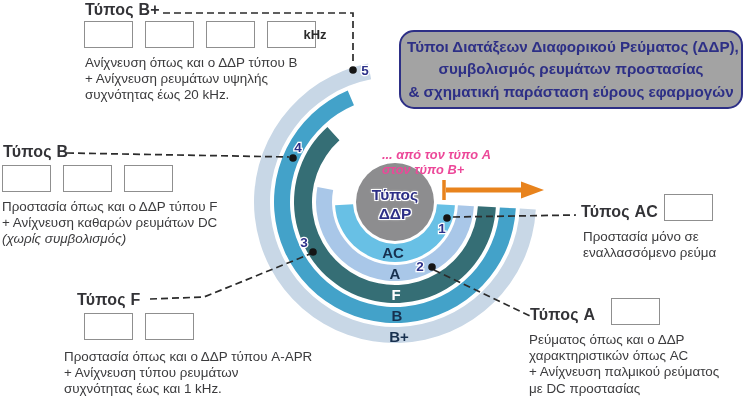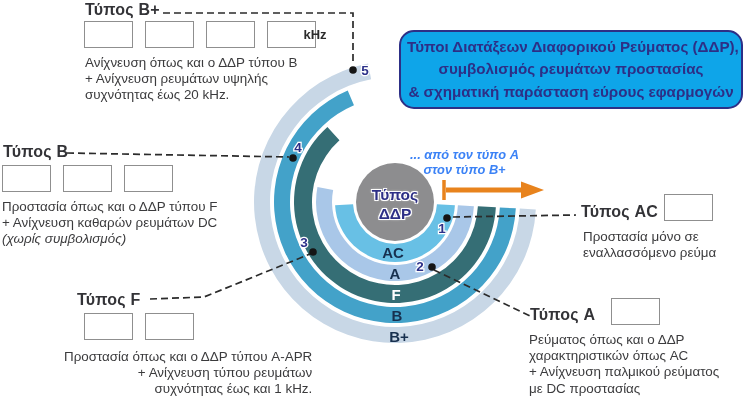--- a/index.html
+++ b/index.html
@@ -16,7 +16,7 @@
   .iconbox.khz{font-weight:bold;font-size:13px;color:#2b2b2b;}
   .iconbox svg{display:block;}
   .titlebox{box-sizing:border-box;width:344px;border:2.6px solid #2d2f86;border-radius:15px;
-            background:#0ea5e9;text-align:center;padding:4px 6px;}
+            background:#a3a3a3;text-align:center;padding:4px 6px;}
   .titlebox div{font-weight:bold;font-size:15.2px;color:#2d2f86;line-height:22.4px;white-space:nowrap;}
   .hub-label{width:84px;text-align:center;font-weight:bold;font-size:15.5px;color:#2d2f86;line-height:19px;
              text-shadow:-1px -1px 0 #fff,1px -1px 0 #fff,-1px 1px 0 #fff,1px 1px 0 #fff,0 0 3px #fff;}

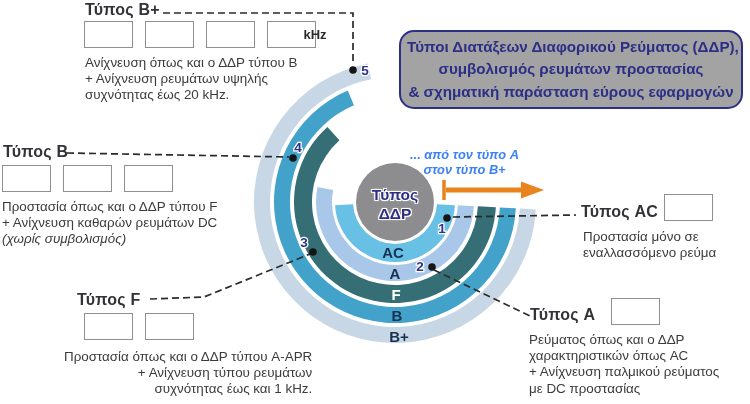--- a/index.html
+++ b/index.html
@@ -20,8 +20,8 @@
   .titlebox div{font-weight:bold;font-size:15.2px;color:#2d2f86;line-height:22.4px;white-space:nowrap;}
   .hub-label{width:84px;text-align:center;font-weight:bold;font-size:15.5px;color:#2d2f86;line-height:19px;
              text-shadow:-1px -1px 0 #fff,1px -1px 0 #fff,-1px 1px 0 #fff,1px 1px 0 #fff,0 0 3px #fff;}
-  .arrow-caption{width:165px;text-align:center;font-weight:bold;font-style:italic;font-size:12.8px;
-                 color:#3b82f6;line-height:14.6px;}
+  .arrow-caption{width:165px;text-align:left;font-weight:bold;font-style:italic;font-size:12.8px;
+                 color:#ec4899;line-height:14.6px;}
 </style>
 </head>
 <body>

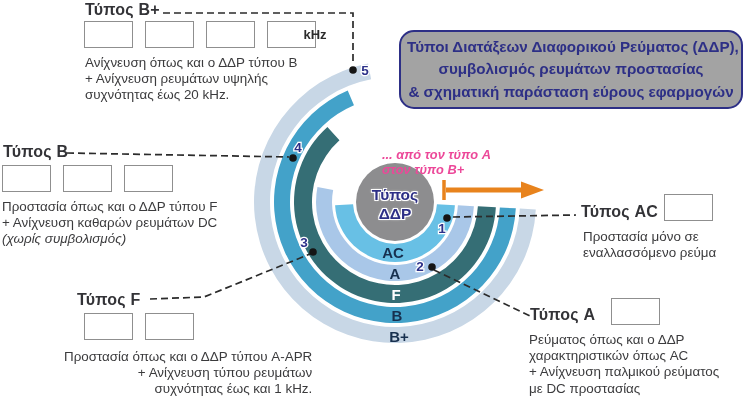--- a/index.html
+++ b/index.html
@@ -153,7 +153,7 @@
         </svg>
       </div>
     </div>
-  <div class="abs callout-text" style="left:64px;top:349px;text-align:right;">
+  <div class="abs callout-text" style="left:64px;top:349px;">
     <div>Προστασία όπως και ο ΔΔΡ τύπου A-APR</div>
     <div>+ Ανίχνευση τύπου ρευμάτων</div>
     <div>συχνότητας έως και 1 kHz.</div>

